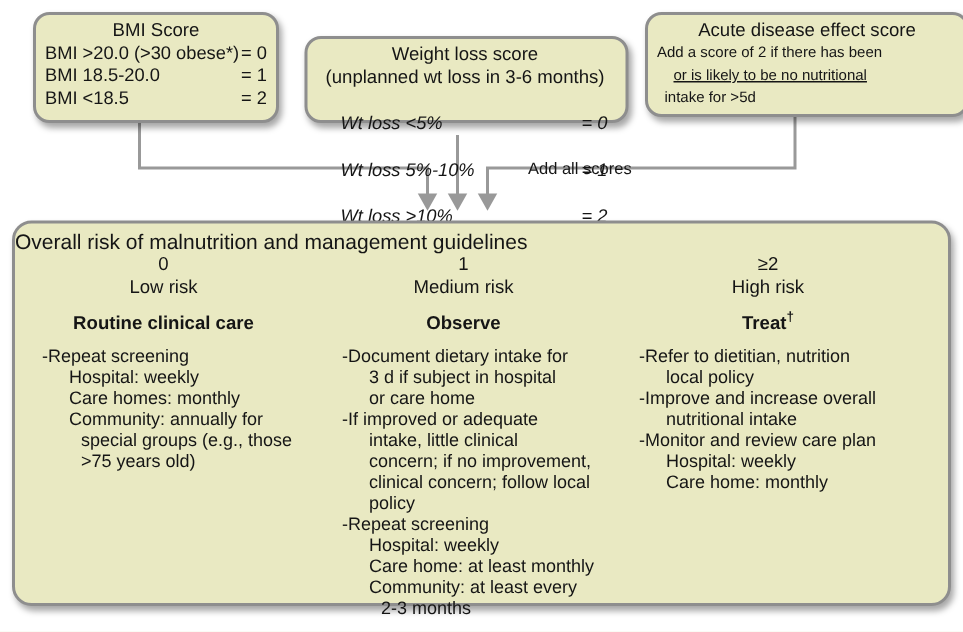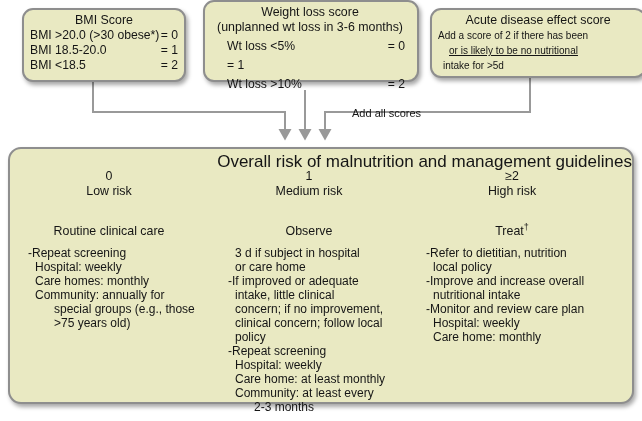--- a/index.html
+++ b/index.html
@@ -31,7 +31,7 @@
     line-height: 15px;
   }
   .box-bmi   { left: 22px;  top: 8px; width: 164px; height: 74px; }
-  .box-wl    { left: 203px; top: 0; width: 216px; height: 82px; padding-left: 10px; padding-right: 12px; }
+  .box-wl    { left: 203px; top: 24px; width: 216px; height: 58px; padding-left: 10px; padding-right: 12px; }
   .box-ad    { left: 430px; top: 8px; width: 216px; height: 70px; padding-left: 6px; }
   .box-title { text-align: center; white-space: nowrap; }
   .score-row {

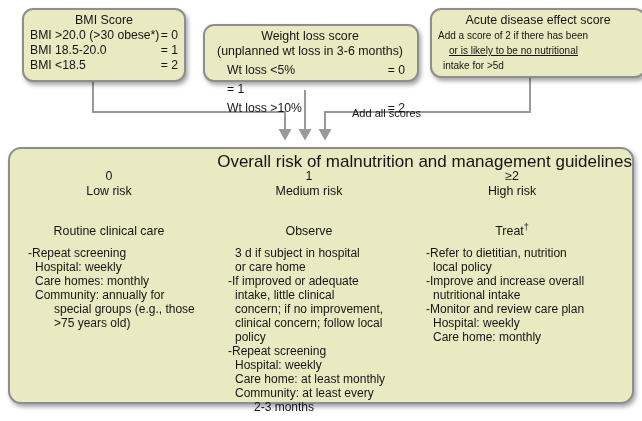--- a/index.html
+++ b/index.html
@@ -40,7 +40,7 @@
     white-space: nowrap;
     font-size: 12.2px;
   }
-  .box-wl .score-row { padding-left: 12px; margin-top: 4px; }
+  .box-wl .score-row { padding-left: 12px; margin-top: 16px; font-style: italic; }
   .box-wl .rows { margin-top: 2px; }
   .ad-line { white-space: nowrap; font-size: 10px; }
   .ad-ind1 { margin-left: 11px; text-decoration: underline; }

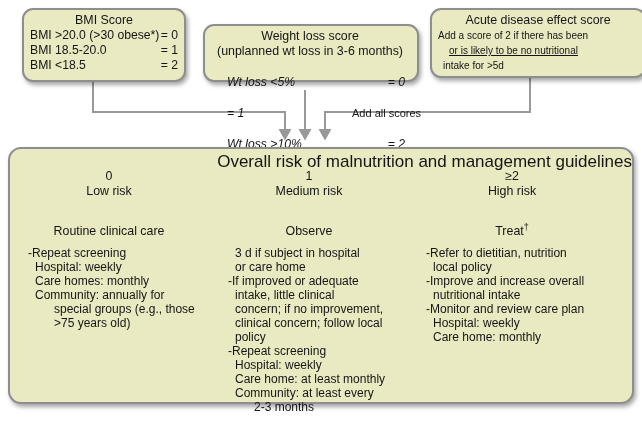--- a/index.html
+++ b/index.html
@@ -135,6 +135,7 @@
         <span>= 0</span>
       </div>
       <div class="score-row">
+        <span>Wt loss 5%-10%</span>
         <span>= 1</span>
       </div>
       <div class="score-row">

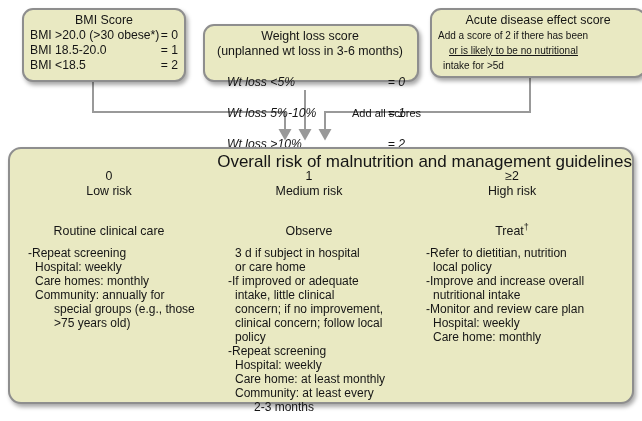--- a/index.html
+++ b/index.html
@@ -70,9 +70,9 @@
     box-shadow: 2px 3px 4px rgba(0,0,0,0.35);
   }
   .overall-title {
-    text-align: right;
+    text-align: left;
     padding-top: 5px;
-    font-size: 17px;
+    font-size: 14px;
     line-height: 15px;
   }
   .col { position: absolute; top: 20px; }

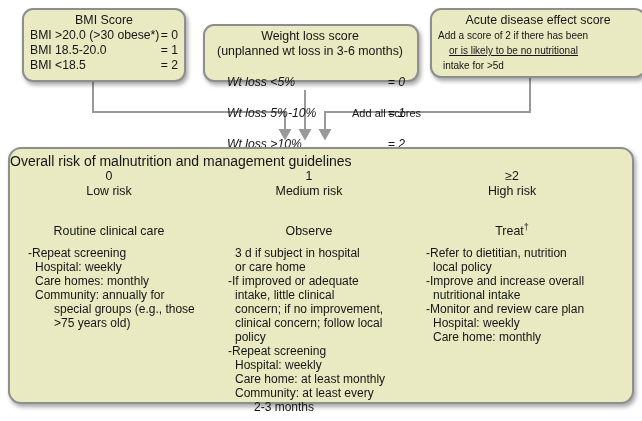--- a/index.html
+++ b/index.html
@@ -80,7 +80,7 @@
   .col-medium { left: 204px; width: 190px; }
   .col-high   { left: 402px; width: 200px; }
   .col-head { text-align: center; font-size: 12.4px; line-height: 15px; }
-  .col-head .action { margin-top: 21px; }
+  .col-head .action { margin-top: 5px; font-weight: bold; }
   .col-head sup { font-size: 9px; }
   .col-list {
     margin-top: 7px;

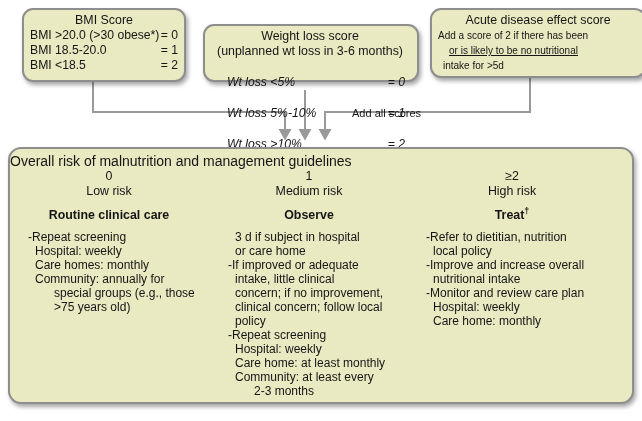--- a/index.html
+++ b/index.html
@@ -178,6 +178,7 @@
         <div class="action"><span>Observe</span><sup></sup></div>
       </div>
       <div class="col-list">
+        <div class="ln i0">-Document dietary intake for</div>
         <div class="ln i1">3 d if subject in hospital</div>
         <div class="ln i1">or care home</div>
         <div class="ln i0">-If improved or adequate</div>

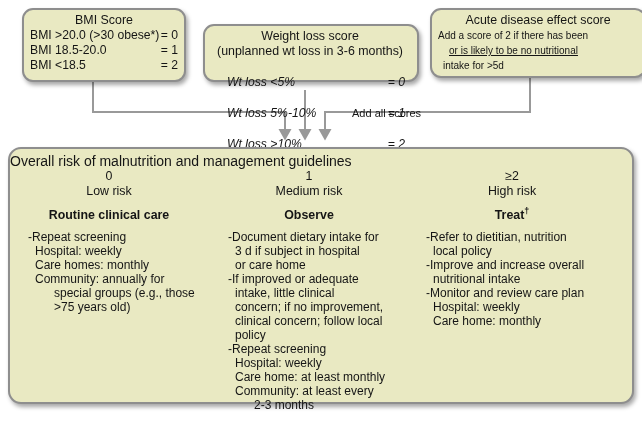--- a/index.html
+++ b/index.html
@@ -90,7 +90,7 @@
     white-space: nowrap;
   }
   .col-low .col-list { margin-left: 14px; }
-  .ln.i1 { margin-left: 7px; }
+  .ln.i1 { margin-left: 18px; }
   .ln.i2 { margin-left: 26px; }
 </style>
 </head>

